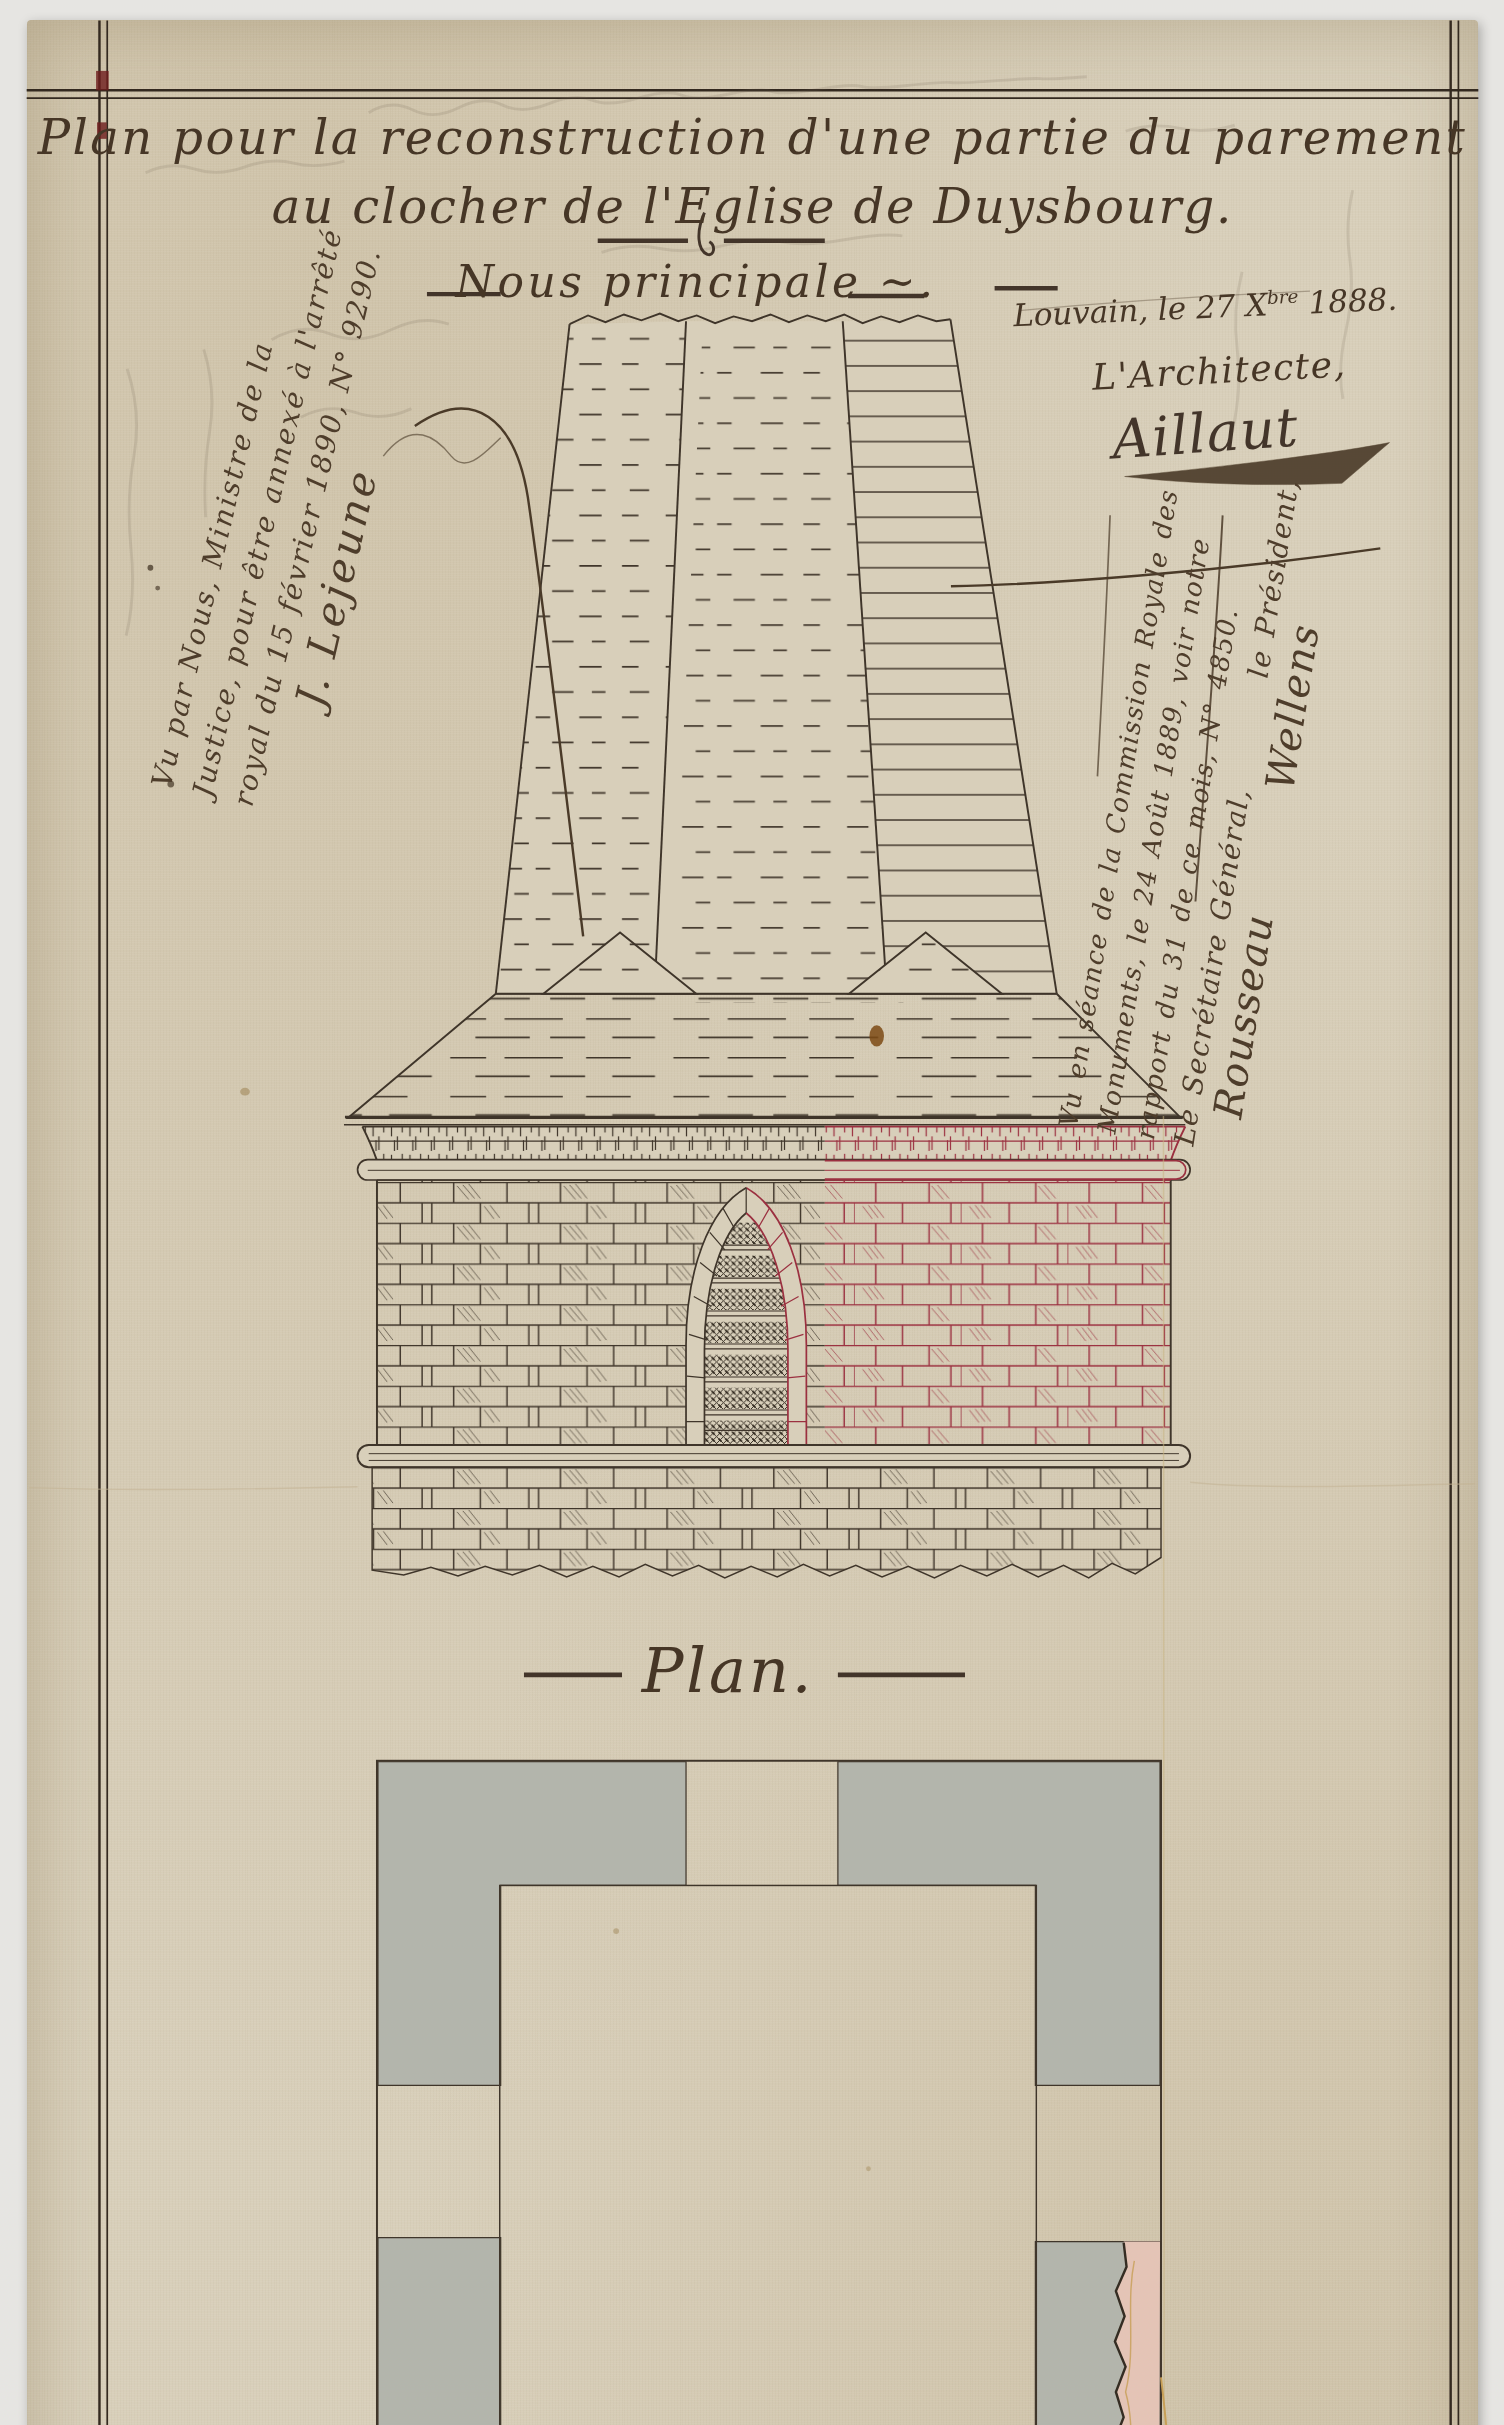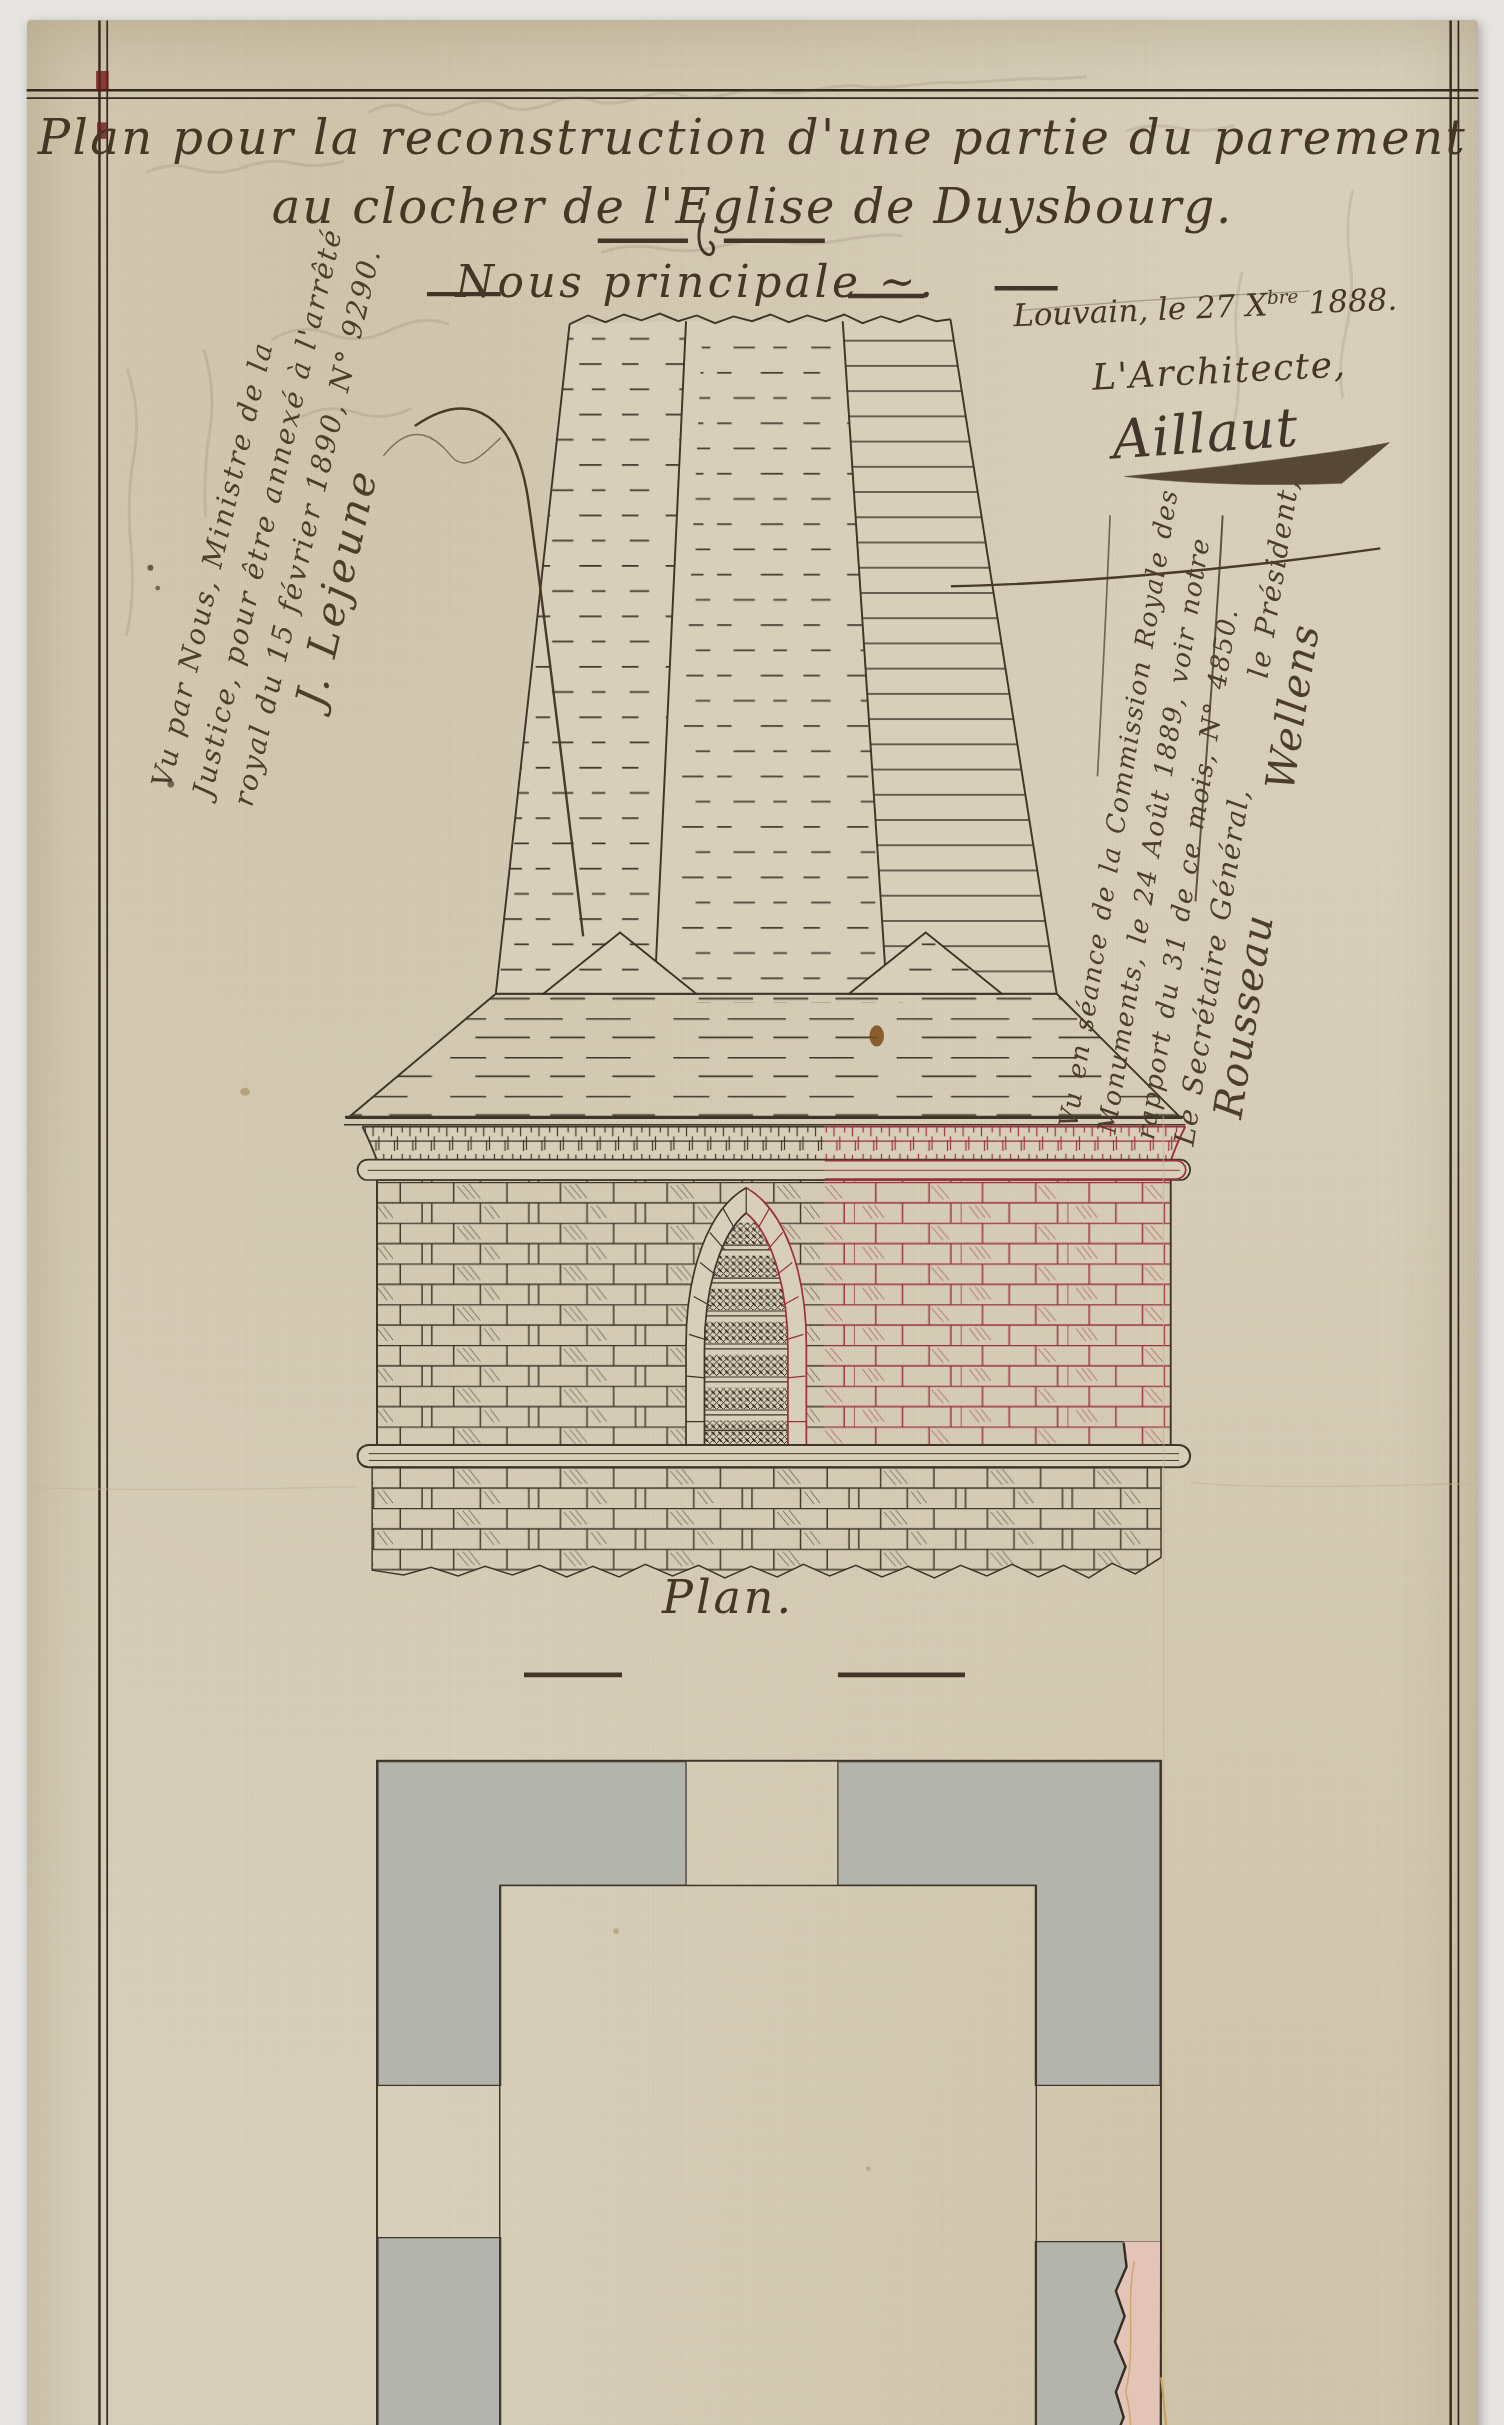--- a/index.html
+++ b/index.html
@@ -32,7 +32,7 @@
   .note-right .sigs{font-size:40px;}
   .note-right .sigs .s1{margin-left:34px;}
   .note-right .sigs .gap{display:inline-block;width:126px;}
-  .plan-label{left:728px;top:1570px;transform:translateX(-50%);font-size:46px;letter-spacing:2.9px;}
+  .plan-label{left:728px;top:1634px;transform:translateX(-50%);font-size:62px;letter-spacing:2.9px;}
 </style>
 </head>
 <body>

